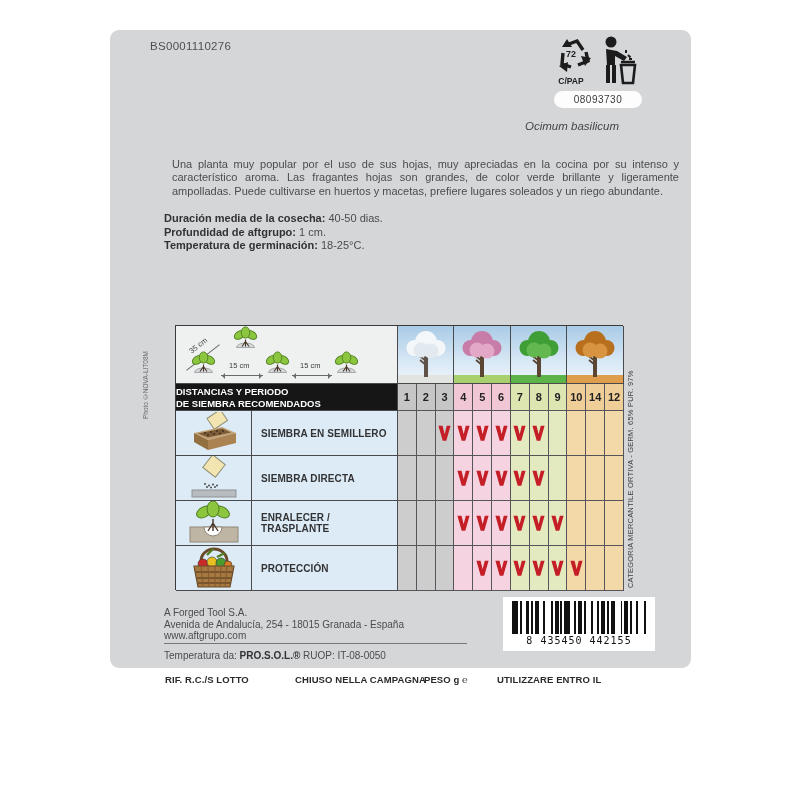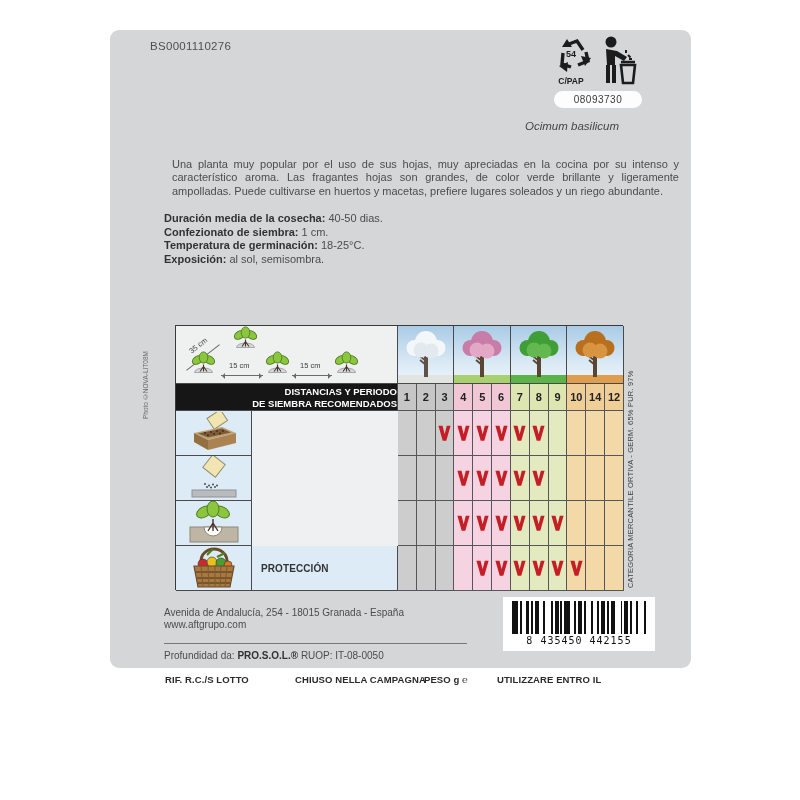--- a/index.html
+++ b/index.html
@@ -103,7 +103,7 @@
         <polygon points="12,36 4,30 13,26"></polygon>
       </g>
     </svg>
-    <span class="loop-num">54</span>
+    <span class="loop-num">72</span>
     <span class="cpap">C/PAP</span>
   </div>
 

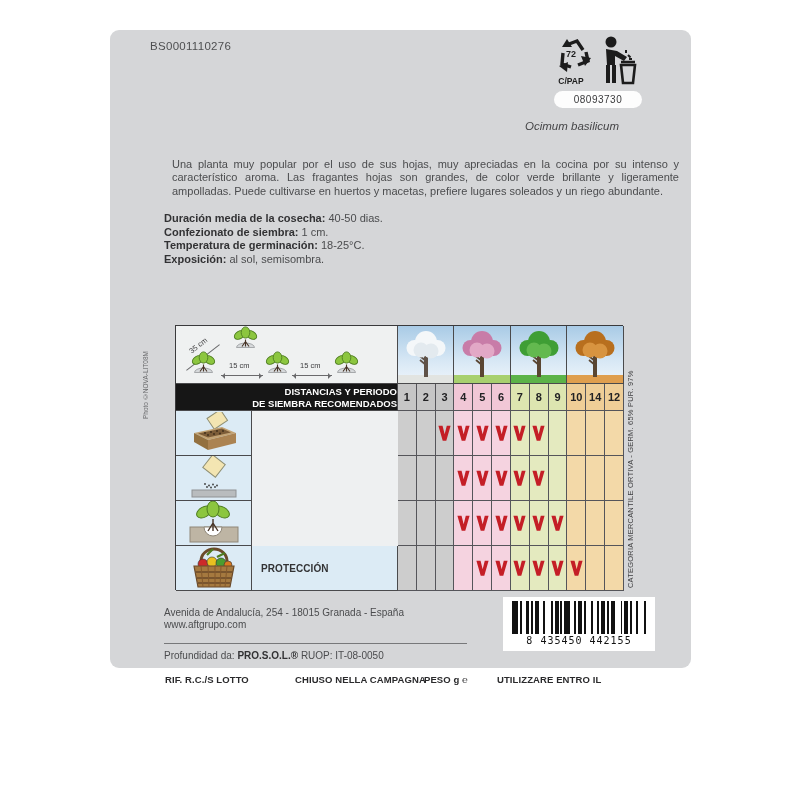--- a/index.html
+++ b/index.html
@@ -128,7 +128,7 @@
 
   <div class="abs specs">
     <div><b>Duración media de la cosecha:</b><span> 40-50 dias.</span></div>
-    <div><b>Confezionato de siembra:</b><span> 1 cm.</span></div>
+    <div><b>Profundidad de aftgrupo:</b><span> 1 cm.</span></div>
     <div><b>Temperatura de germinación:</b><span> 18-25°C.</span></div>
     <div><b>Exposición:</b><span> al sol, semisombra.</span></div>
   </div>

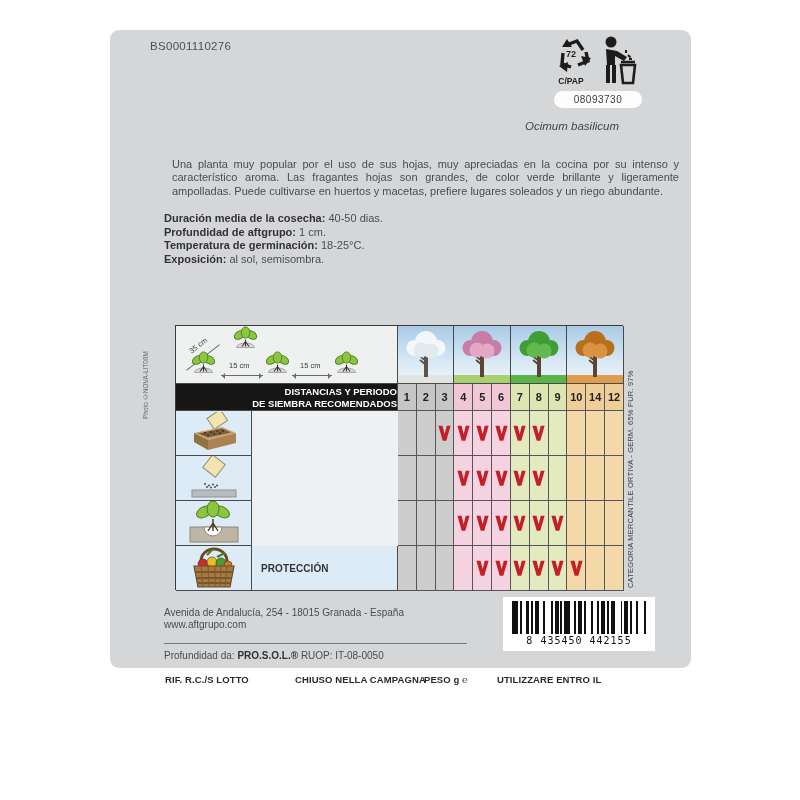--- a/index.html
+++ b/index.html
@@ -130,7 +130,6 @@
     <div><b>Duración media de la cosecha:</b><span> 40-50 dias.</span></div>
     <div><b>Profundidad de aftgrupo:</b><span> 1 cm.</span></div>
     <div><b>Temperatura de germinación:</b><span> 18-25°C.</span></div>
-    <div><b>Exposición:</b><span> al sol, semisombra.</span></div>
   </div>
 
 

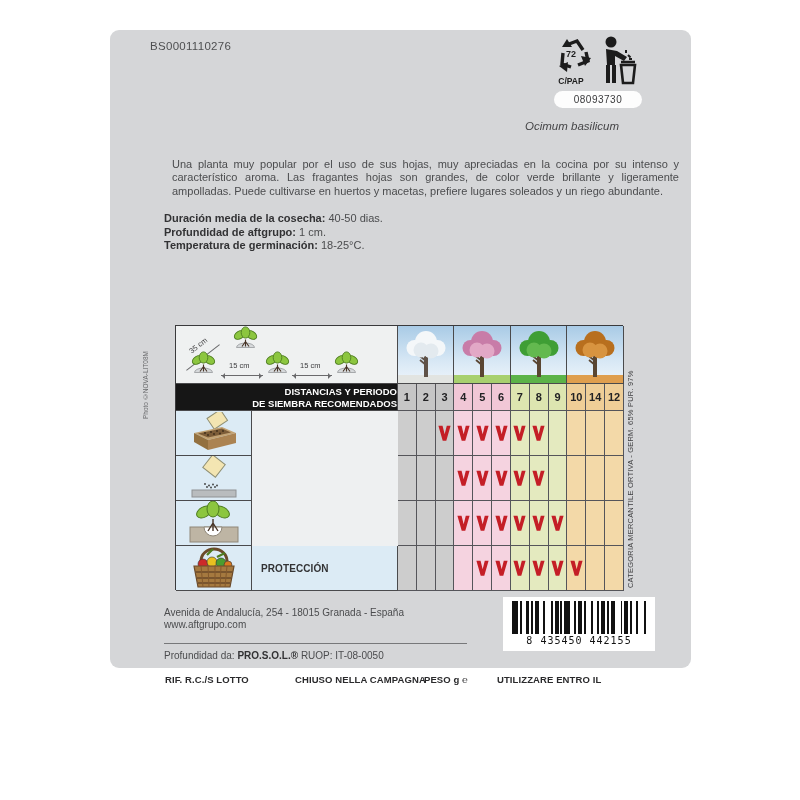--- a/index.html
+++ b/index.html
@@ -39,7 +39,7 @@
   .season svg{position:absolute;left:50%;top:3px;transform:translateX(-50%);}
   .ground{position:absolute;left:0;bottom:0;width:100%;height:8px;}
   .hcell{grid-column:1/3;grid-row:2;background:#161616;color:#ffffff;font-weight:bold;font-size:9.5px;
-         text-align:right;line-height:11.5px;padding-top:2px;border-bottom:1px solid #4a4a4c;border-right:1px solid #4a4a4c;}
+         text-align:left;line-height:11.5px;padding-top:2px;border-bottom:1px solid #4a4a4c;border-right:1px solid #4a4a4c;}
   .mcell{grid-row:2;display:flex;align-items:center;justify-content:center;font-size:11px;font-weight:bold;color:#222224;
          border-right:1px solid #55555a;border-bottom:1px solid #55555a;}
   .icell{grid-column:1;background:#dcebf5;display:flex;align-items:center;justify-content:center;

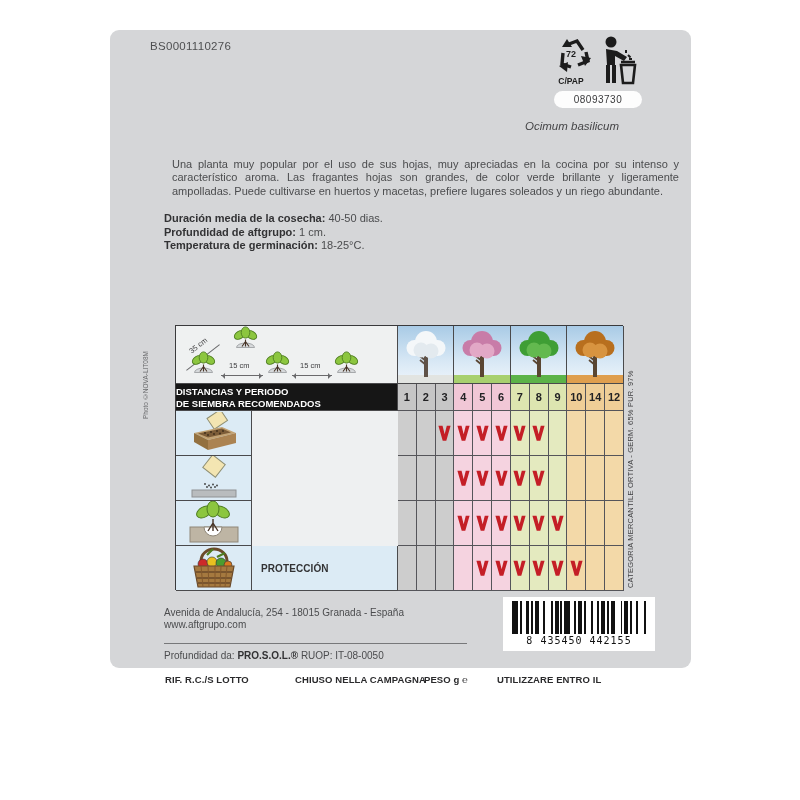--- a/index.html
+++ b/index.html
@@ -260,6 +260,7 @@
           </g>
   </svg>
       </div>
+      <div class="lcell" style="grid-row: 3;">SIEMBRA EN SEMILLERO</div>
       <div class="bcell" style="grid-area: 3 / 3; background: rgb(205, 205, 205);"></div>
       <div class="bcell" style="grid-area: 3 / 4; background: rgb(205, 205, 205);"></div>
       <div class="bcell" style="grid-area: 3 / 5; background: rgb(205, 205, 205);">

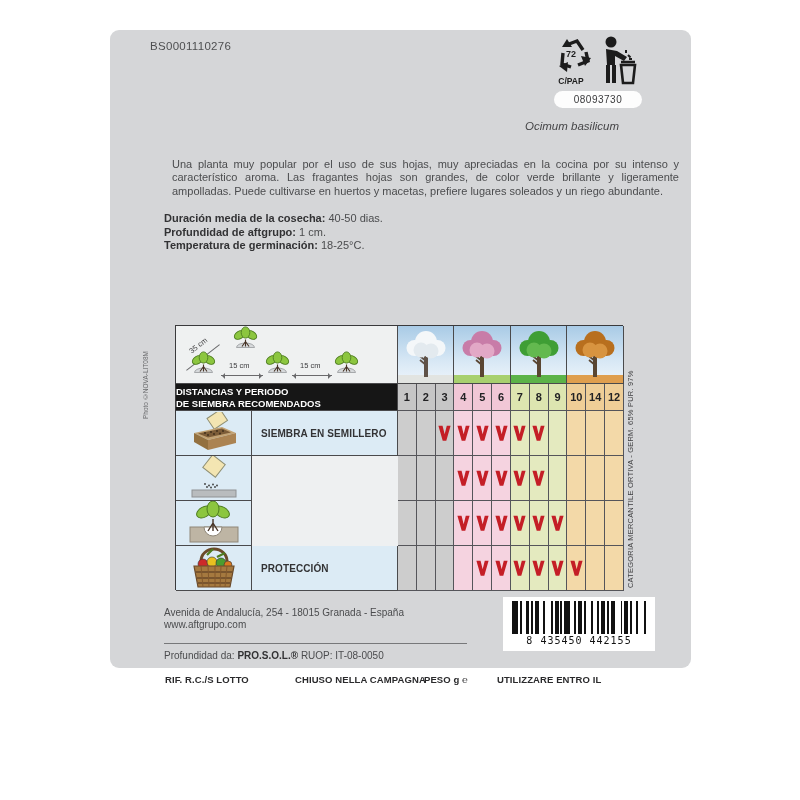--- a/index.html
+++ b/index.html
@@ -312,6 +312,7 @@
    <rect x="5" y="34" width="44" height="7" fill="#b9bcbe" stroke="#8f9294" stroke-width="1"></rect>
   </svg>
       </div>
+      <div class="lcell" style="grid-row: 4;">SIEMBRA DIRECTA</div>
       <div class="bcell" style="grid-area: 4 / 3; background: rgb(205, 205, 205);"></div>
       <div class="bcell" style="grid-area: 4 / 4; background: rgb(205, 205, 205);"></div>
       <div class="bcell" style="grid-area: 4 / 5; background: rgb(205, 205, 205);"></div>

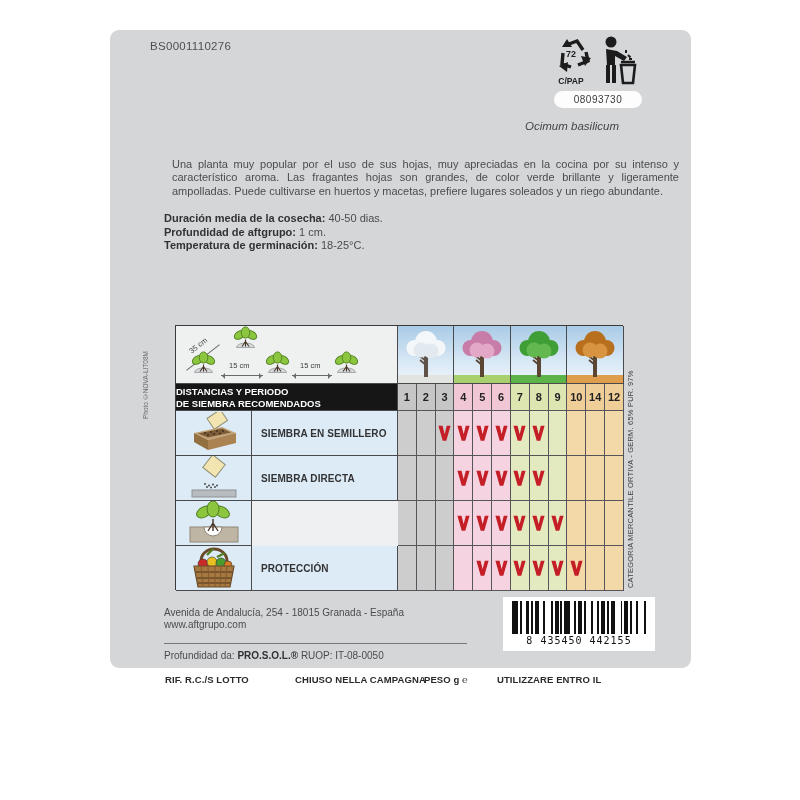--- a/index.html
+++ b/index.html
@@ -357,6 +357,7 @@
    </g>
         </svg>
       </div>
+      <div class="lcell" style="grid-row: 5;">ENRALECER / TRASPLANTE</div>
       <div class="bcell" style="grid-area: 5 / 3; background: rgb(205, 205, 205);"></div>
       <div class="bcell" style="grid-area: 5 / 4; background: rgb(205, 205, 205);"></div>
       <div class="bcell" style="grid-area: 5 / 5; background: rgb(205, 205, 205);"></div>

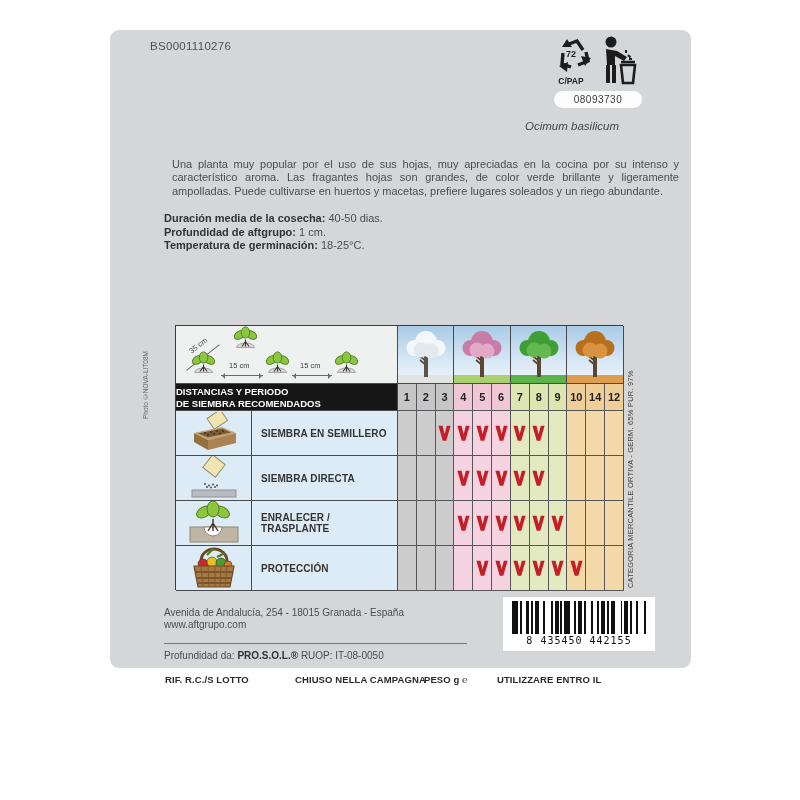--- a/index.html
+++ b/index.html
@@ -452,6 +452,7 @@
   <div class="vtext cat-note">CATEGORIA MERCANTILE ORTIVA - GERM. 65% PUR. 97%</div>
 
   <div class="abs addr">
+    <div>A Forged Tool S.A.</div>
     <div>Avenida de Andalucía, 254 - 18015 Granada - España</div>
     <div>www.aftgrupo.com</div>
   </div>

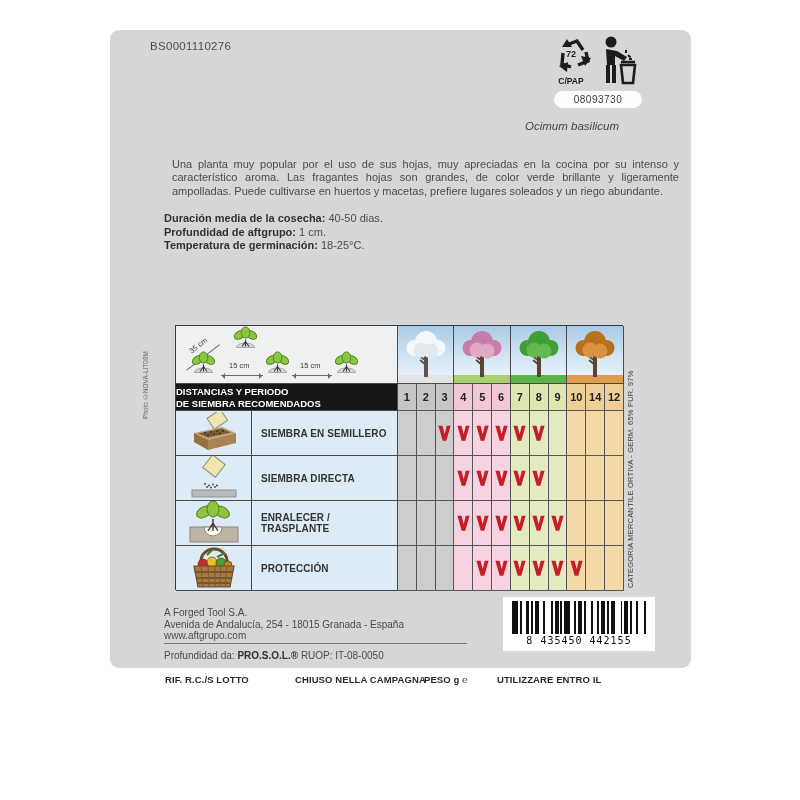--- a/index.html
+++ b/index.html
@@ -457,7 +457,7 @@
     <div>www.aftgrupo.com</div>
   </div>
   <div class="abs divider"></div>
-  <div class="abs packer"><span>Profundidad da: </span><b>PRO.S.O.L.®</b><span> RUOP: IT-08-0050</span></div>
+  <div class="abs packer"><span>Temperatura da: </span><b>PRO.S.O.L.®</b><span> RUOP: IT-08-0050</span></div>
 
   <div class="abs barcode-box">
     <div class="bars" id="bars">

